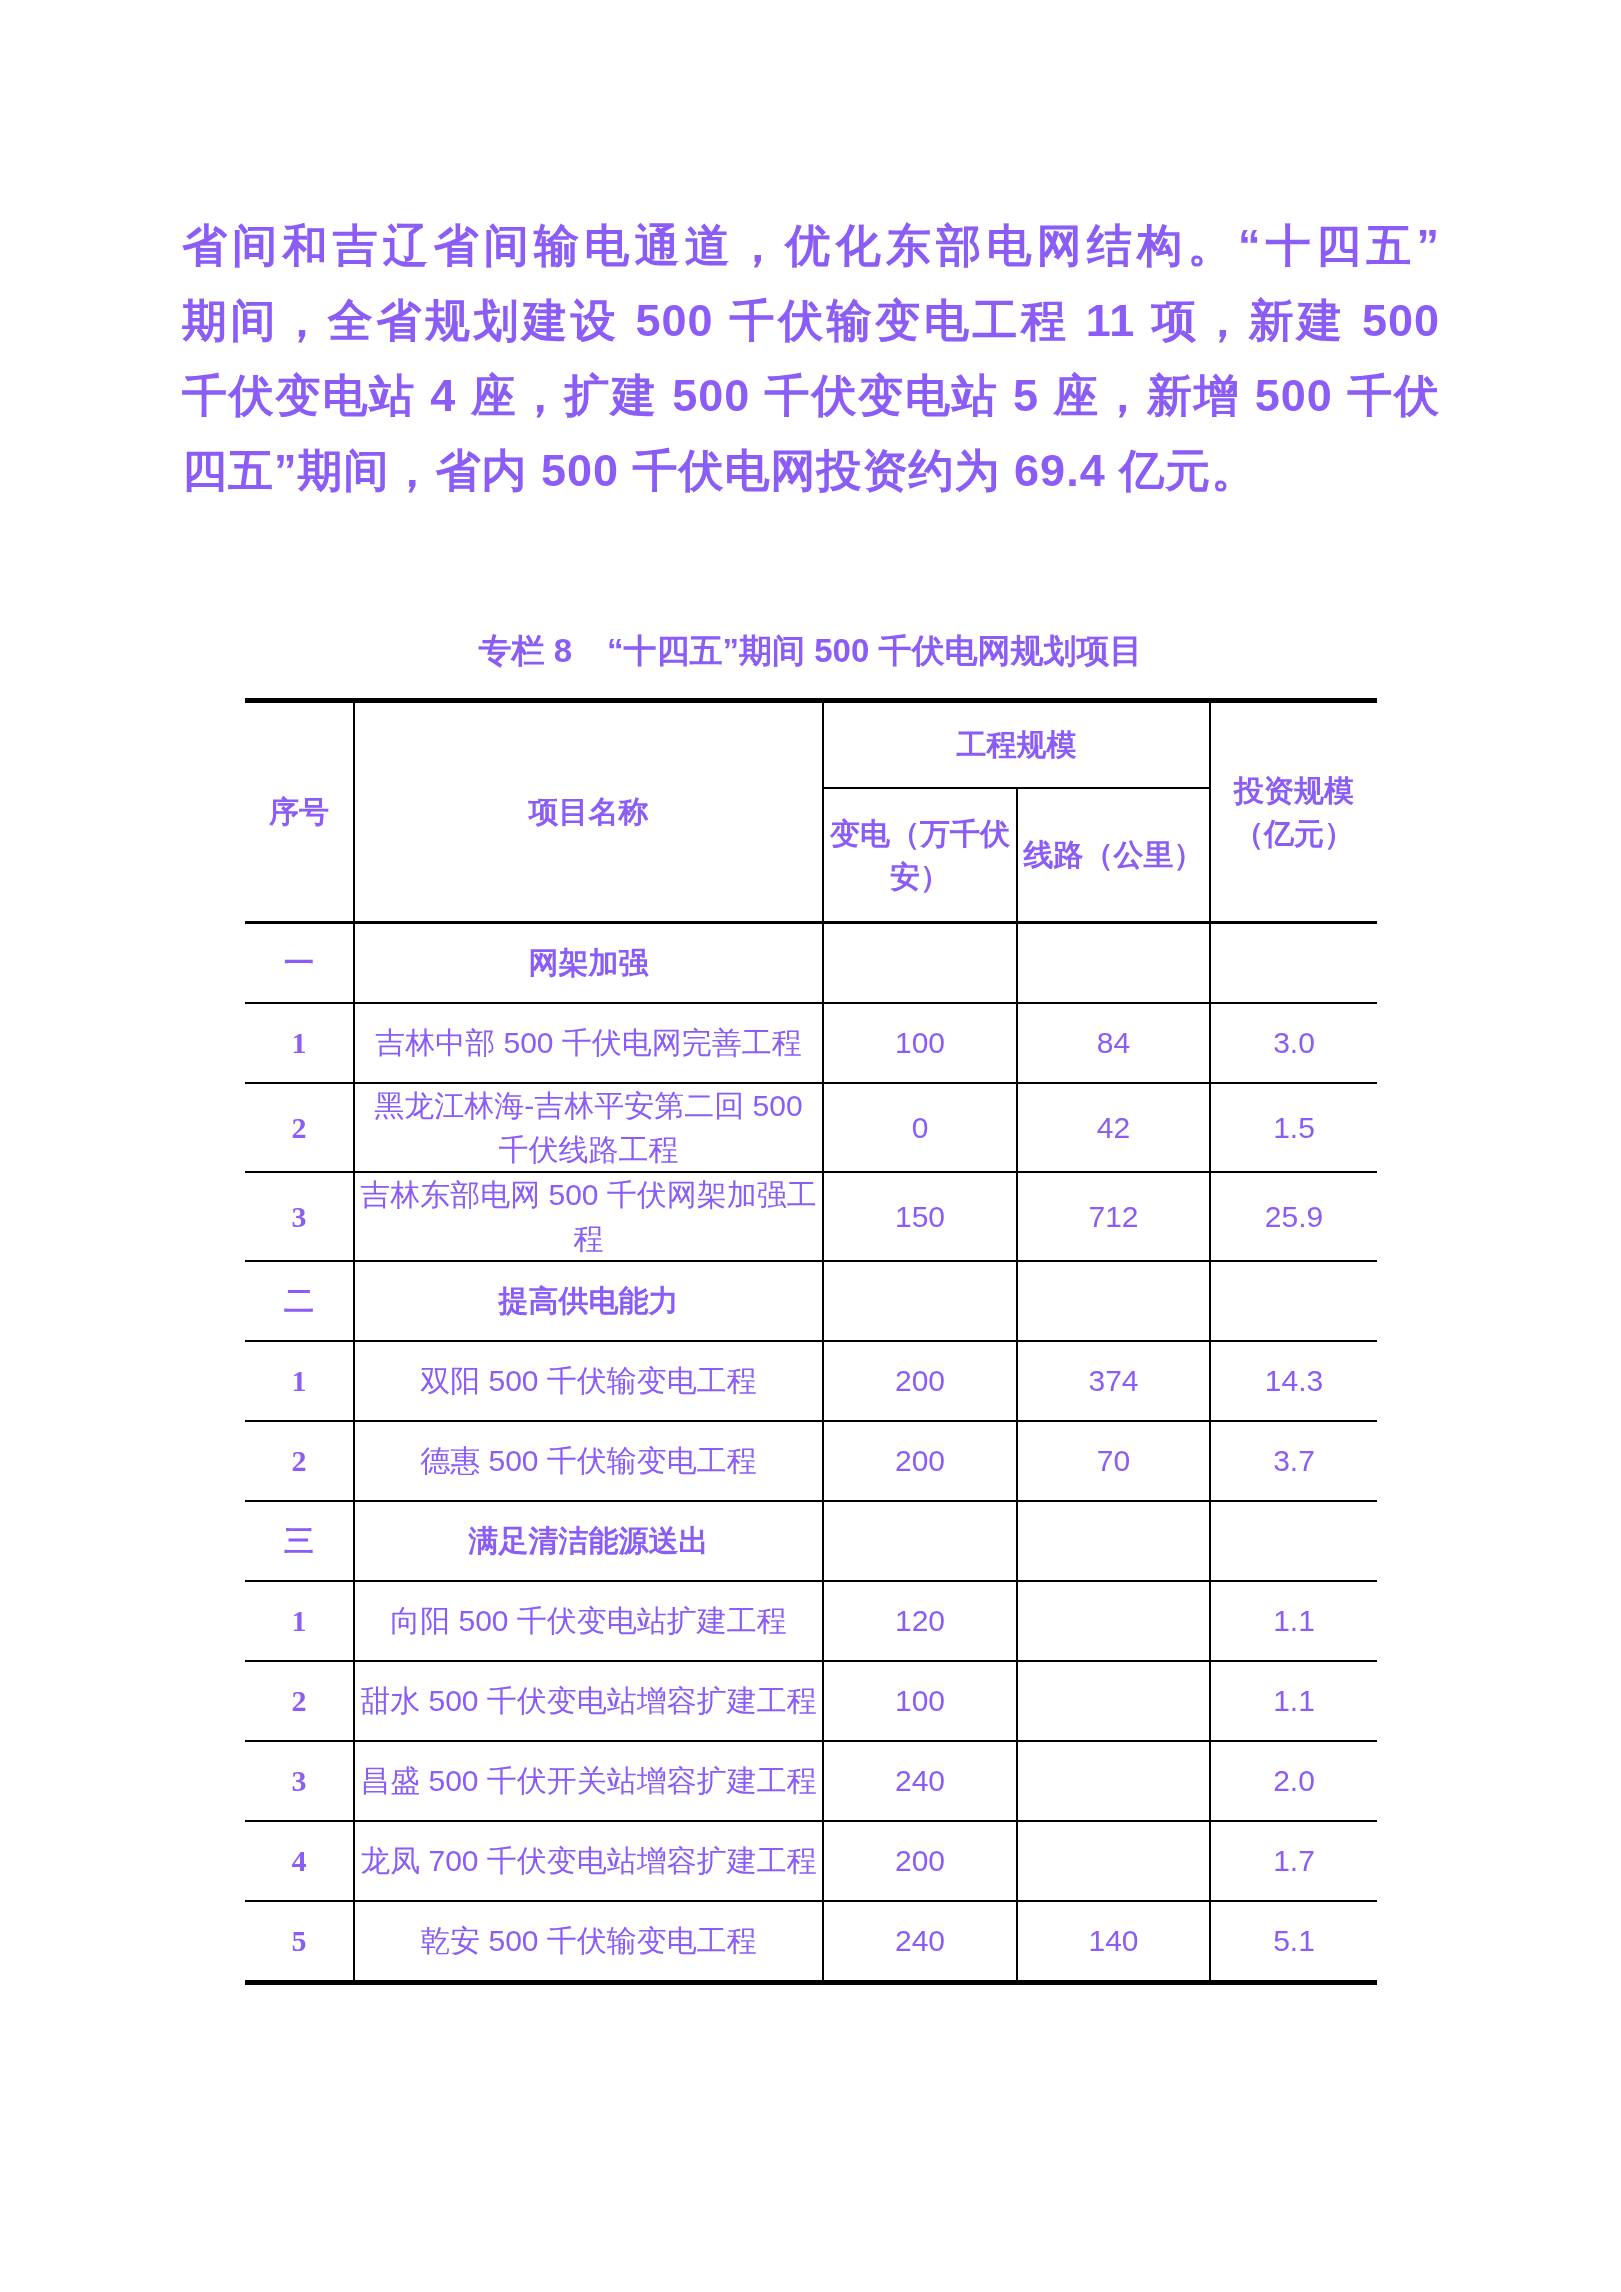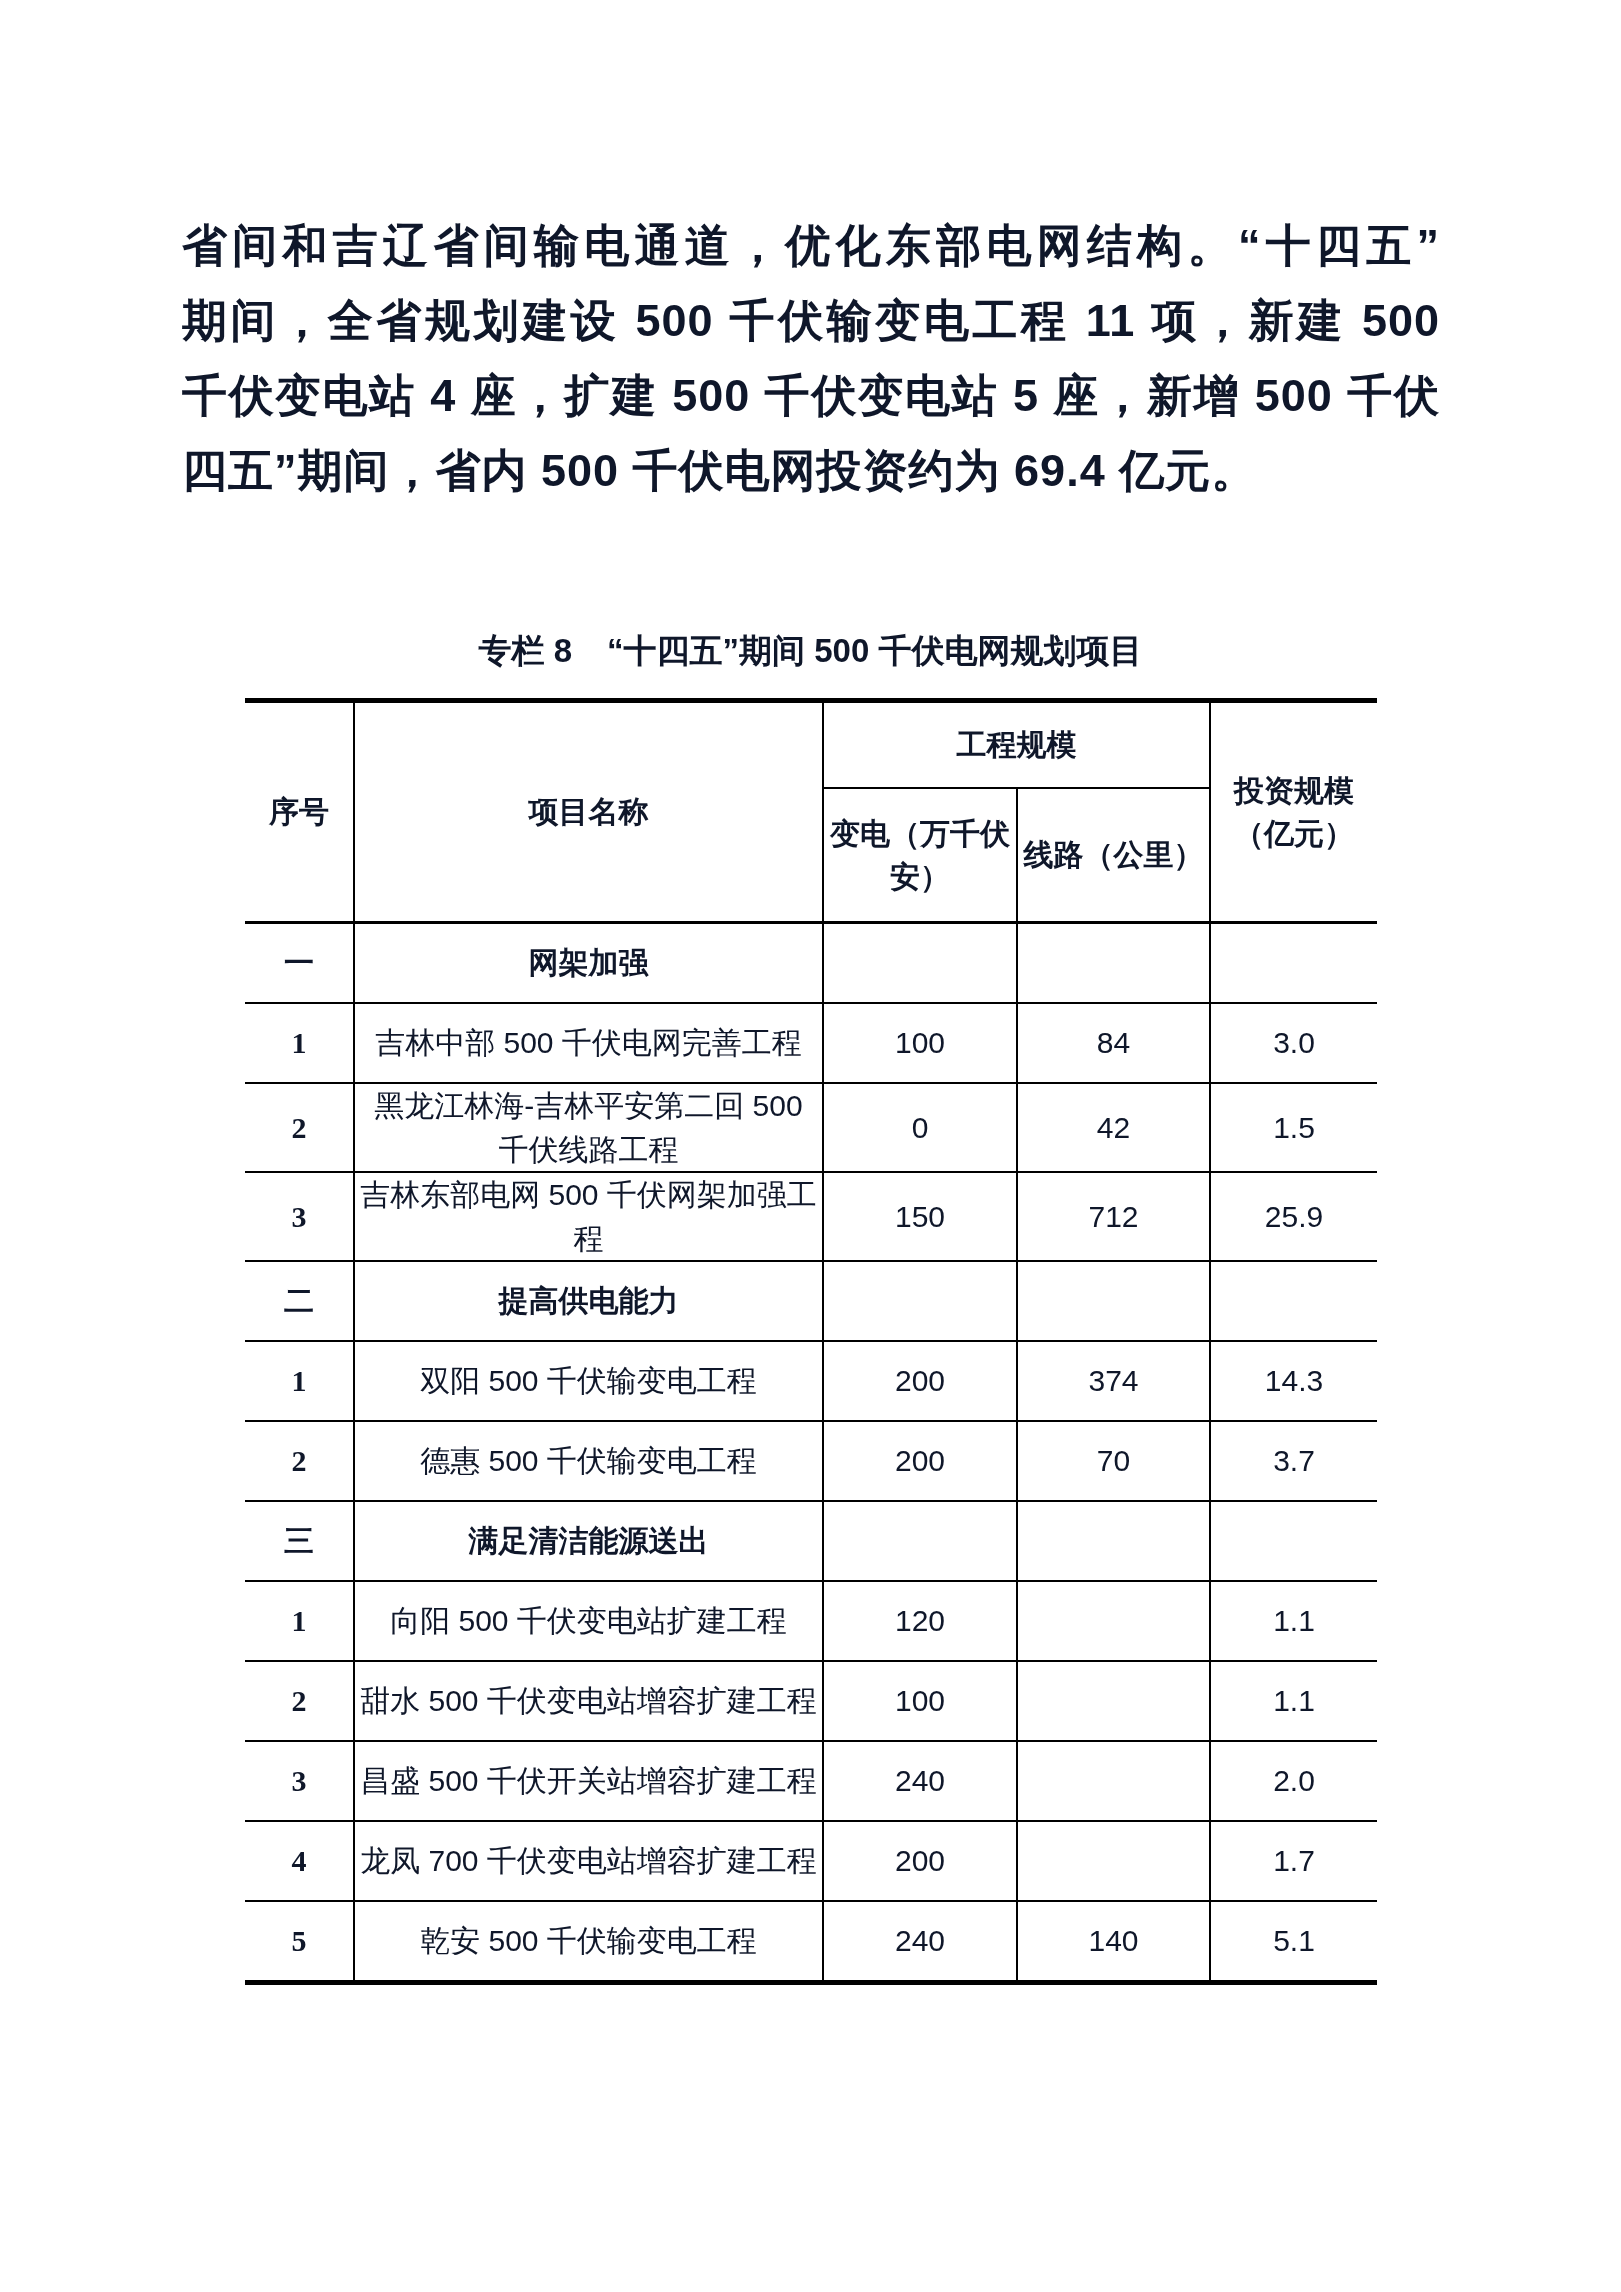--- a/index.html
+++ b/index.html
@@ -8,7 +8,7 @@
     width: 1621px;
     height: 2125px;
     background: #ffffff;
-    color: #0f172a;
+    color: #8b5cf6;
     font-family: "Liberation Sans", sans-serif;
     overflow: hidden;
   }

